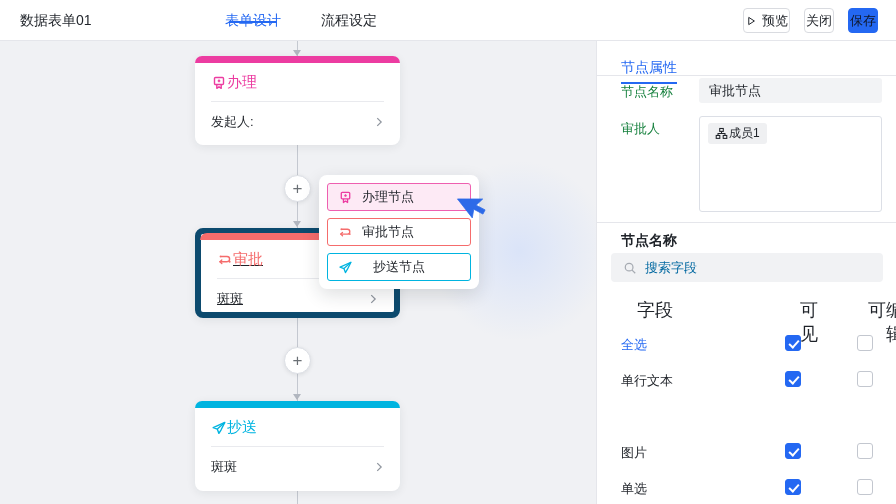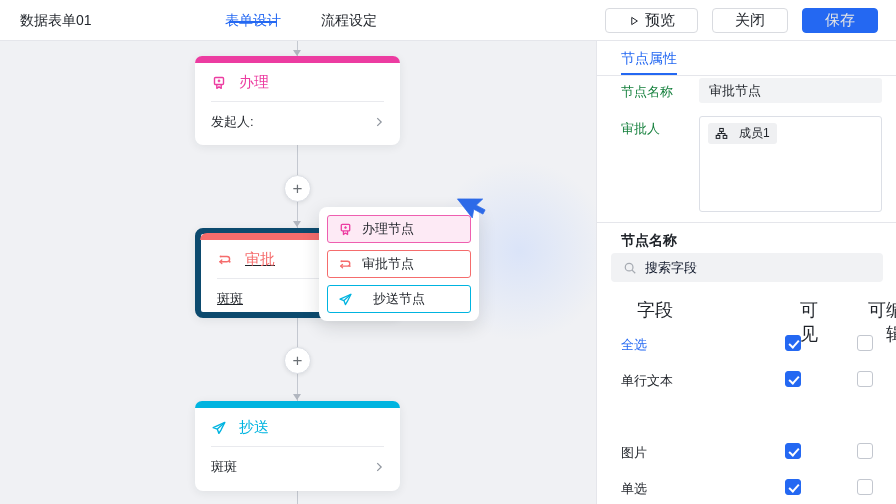--- a/index.html
+++ b/index.html
@@ -17,7 +17,7 @@
   .tab.active::after { content:""; position:absolute; left:4px; right:4px; bottom:1px;
     height:2px; background:#2468f2; border-radius:1px; }
   .hdr-actions { position:absolute; right:18px; top:8px; display:flex; gap:14px; }
-  .btn { height:25px; padding:0 22px; font-size:15px; background:#fff;
+  .btn { height:25px; padding:0 1px; font-size:13px; background:#fff;
     border:1px solid #d9dbe0; border-radius:4px; display:flex; align-items:center; gap:5px; }
   .btn.primary { background:#2468f2; border-color:#2468f2; color:#e5e5e5; }
 

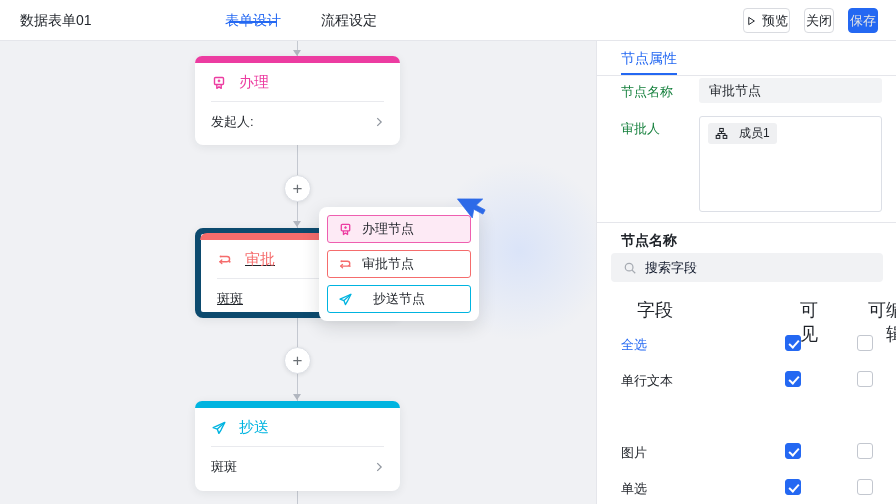--- a/index.html
+++ b/index.html
@@ -19,7 +19,7 @@
   .hdr-actions { position:absolute; right:18px; top:8px; display:flex; gap:14px; }
   .btn { height:25px; padding:0 1px; font-size:13px; background:#fff;
     border:1px solid #d9dbe0; border-radius:4px; display:flex; align-items:center; gap:5px; }
-  .btn.primary { background:#2468f2; border-color:#2468f2; color:#e5e5e5; }
+  .btn.primary { background:#2468f2; border-color:#2468f2; color:#0f172a; }
 
   
   .canvas { position:absolute; top:41px; left:0; width:596px; height:463px;

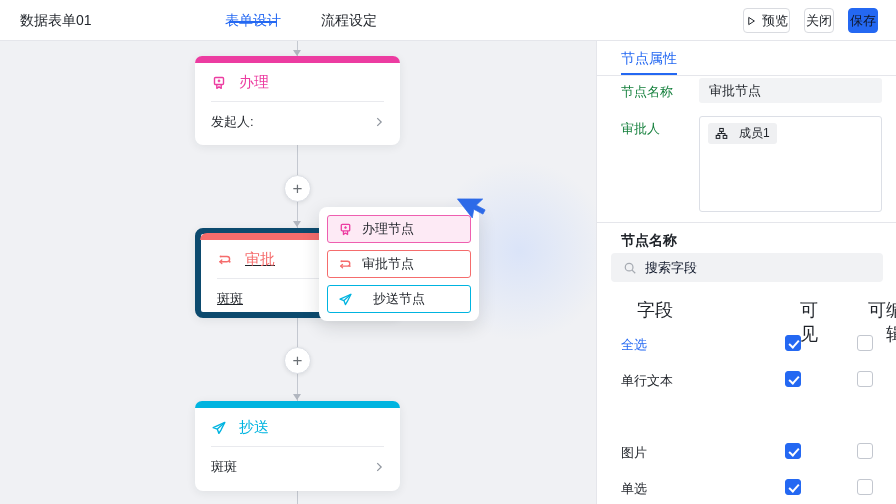--- a/index.html
+++ b/index.html
@@ -65,7 +65,7 @@
     border-left:1px solid #e5e6eb; z-index:15; }
   .panel-tabbar { position:absolute; top:41px; left:0; width:100%; height:35px;
     border-bottom:1px solid #e5e6eb; }
-  .panel-tab { position:absolute; left:24px; top:0; line-height:34px; font-size:14px;
+  .panel-tab { position:absolute; left:24px; top:9px; line-height:34px; font-size:14px;
     color:#2468f2; }
   .panel-tab::after { content:""; position:absolute; left:0; right:0; bottom:0;
     height:2px; background:#2468f2; }

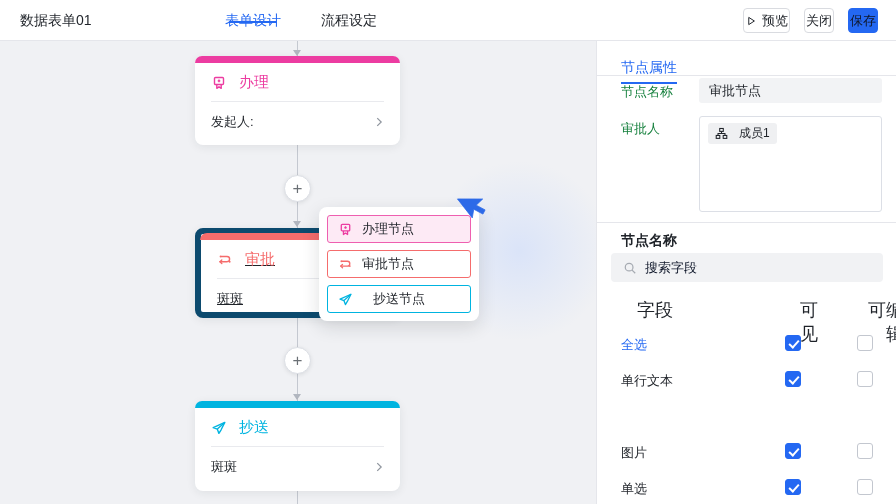--- a/index.html
+++ b/index.html
@@ -35,7 +35,7 @@
   .node .bar { height:7px; border-radius:8px 8px 0 0; }
   .bar-pink { background:#ec3ca1; } .bar-red { background:#f56c6c; } .bar-cyan { background:#00b4e0; }
   .c-pink { color:#ec3ca1; } .c-red { color:#f56c6c; } .c-cyan { color:#00b4e0; }
-  .node .title-row { display:flex; align-items:center; gap:12px; padding:10px 16px 9px; font-size:15px; }
+  .node .title-row { display:flex; align-items:center; gap:0; padding:10px 16px 9px; font-size:15px; }
   .node .divider { height:1px; background:#e9eaee; margin:0 16px; }
   .node .content-row { display:flex; align-items:center; justify-content:space-between;
     padding:11px 14px 14px 16px; font-size:13px; color:#1f2329; }

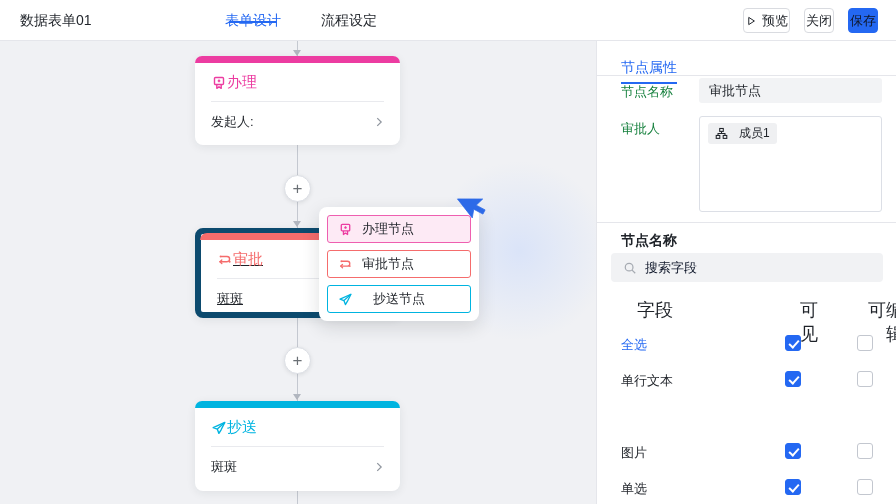--- a/index.html
+++ b/index.html
@@ -76,7 +76,7 @@
     color:#1f2329; font-family:inherit; }
   .approver-box { position:absolute; left:102px; top:40px; width:183px; height:96px;
     border:1px solid #dcdfe6; border-radius:3px; background:#fff; padding:6px 8px; }
-  .tag { display:inline-flex; align-items:center; gap:11px; height:21px; padding:0 7px;
+  .tag { display:inline-flex; align-items:center; gap:1px; height:21px; padding:0 7px;
     background:#eff0f2; border-radius:3px; font-size:12px; color:#1f2329; }
   .pdivider { position:absolute; left:0; top:146px; width:100%; height:1px; background:#e5e6eb; }
   .section-title { position:absolute; left:24px; top:156px; font-size:14px; font-weight:bold; }

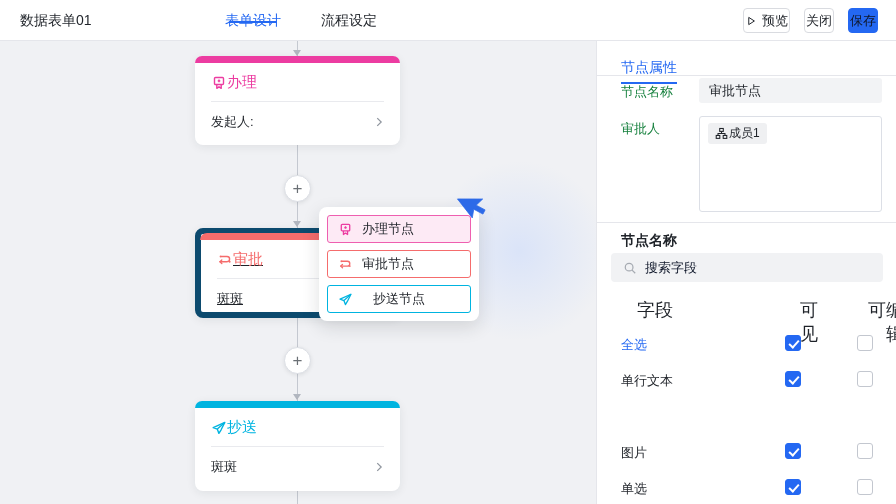--- a/index.html
+++ b/index.html
@@ -50,7 +50,7 @@
 
   
   .menu { position:absolute; left:319px; top:134px; width:160px; background:#fff;
-    border-radius:8px; box-shadow:0 6px 18px rgba(31,35,41,.14); padding:8px; z-index:10;margin-top:32px; }
+    border-radius:8px; box-shadow:0 6px 18px rgba(31,35,41,.14); padding:8px; z-index:10; }
   .menu-item { display:flex; align-items:center; gap:9px; height:28px; padding:0 10px;
     border-radius:3px; border:1px solid; background:#fff; font-size:13px; margin-bottom:7px; }
   .menu-item:last-child { margin-bottom:0;gap:20px; }

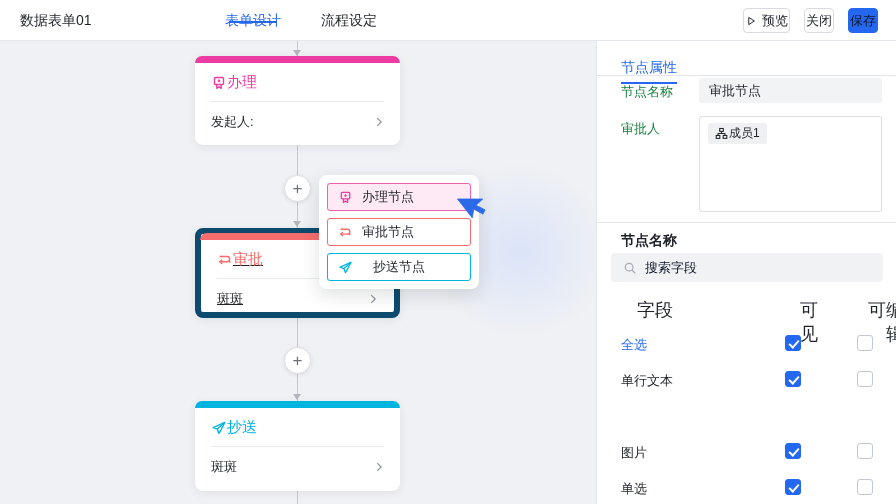--- a/index.html
+++ b/index.html
@@ -83,7 +83,7 @@
   .search-box { position:absolute; left:14px; top:177px; width:272px; height:29px;
     background:#f1f2f4; border-radius:4px; display:flex; align-items:center; gap:8px;
     padding:0 12px; }
-  .search-ph { font-size:13px; color:#0f172a; }
+  .search-ph { font-size:13px; color:#0369a1; }
   .tbl-head { position:absolute; top:222px; left:16px; width:100%; height:16px; font-size:18px; }
   .th-field { position:absolute; left:24px; }
   .th-visible { position:absolute; left:179px; width:34px; text-align:center; }

